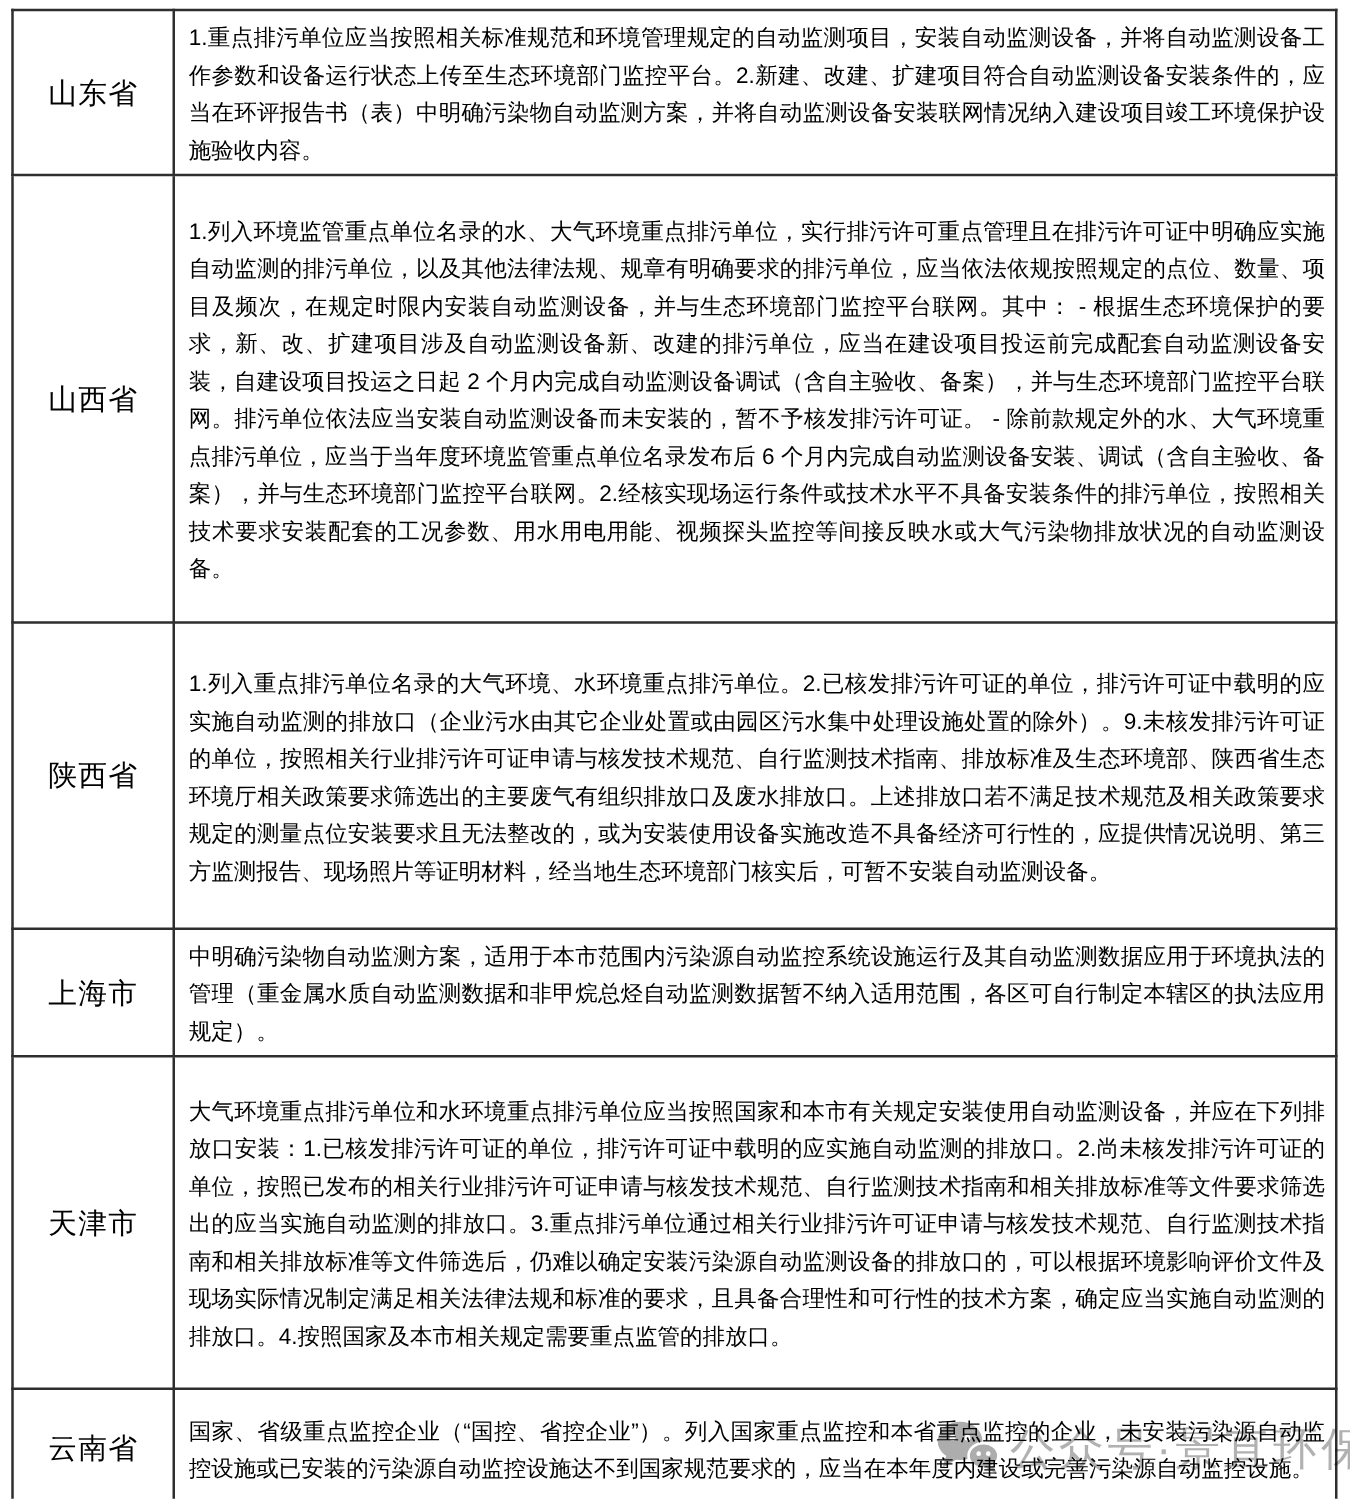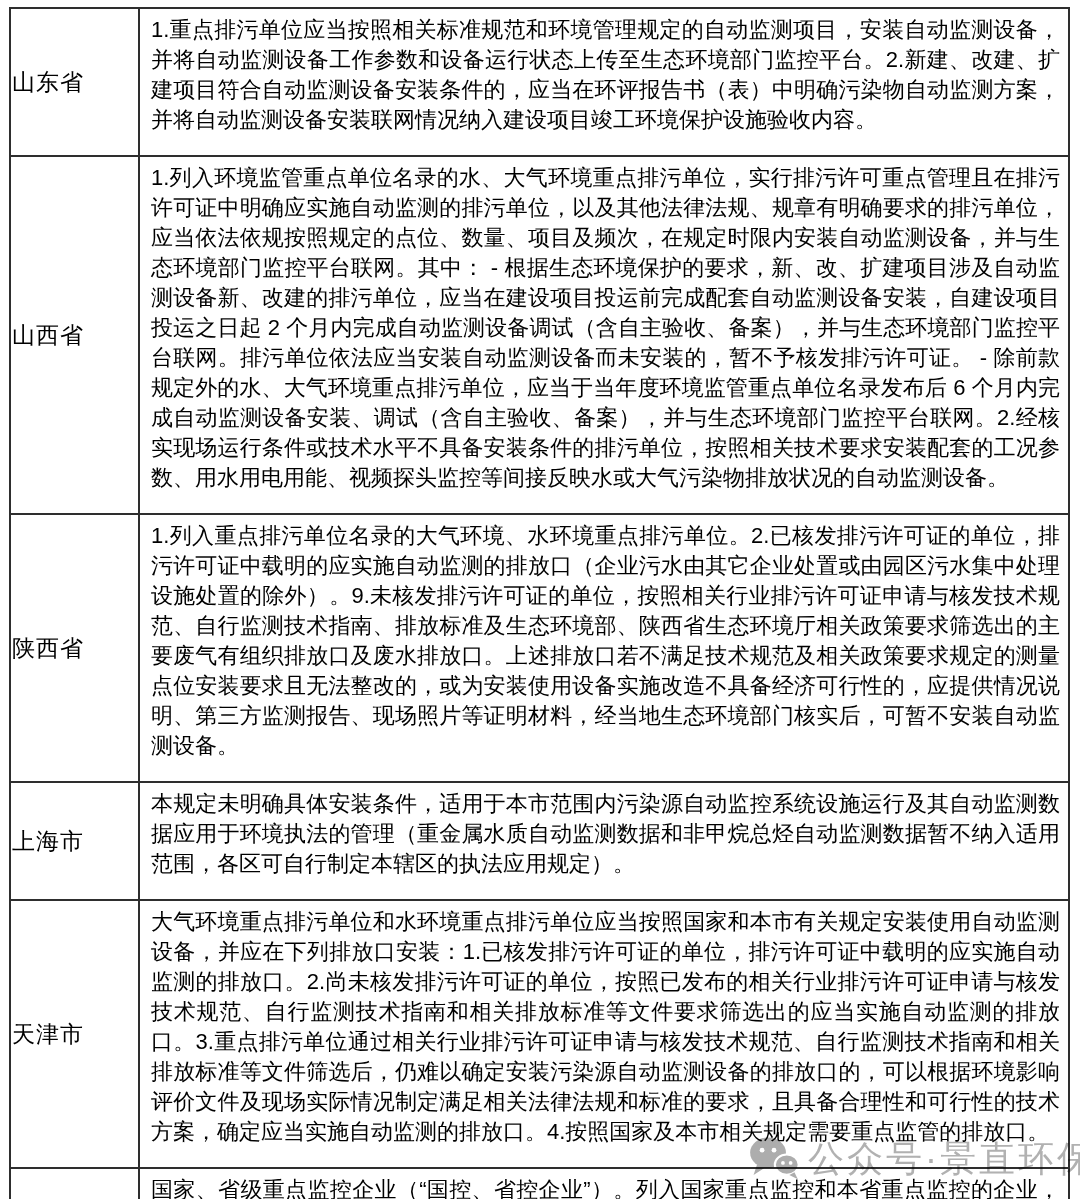--- a/index.html
+++ b/index.html
@@ -37,9 +37,9 @@
     letter-spacing: 1px;
   }
   .reg-table td.content {
-    font-size: 22px;
+    font-size: 18px;
     line-height: 30px;
-    padding: 6px 8px 20px 11px;
+    padding: 6px 8px 4px 11px;
     text-align: justify;
     text-align-last: left;
     font-weight: 500;

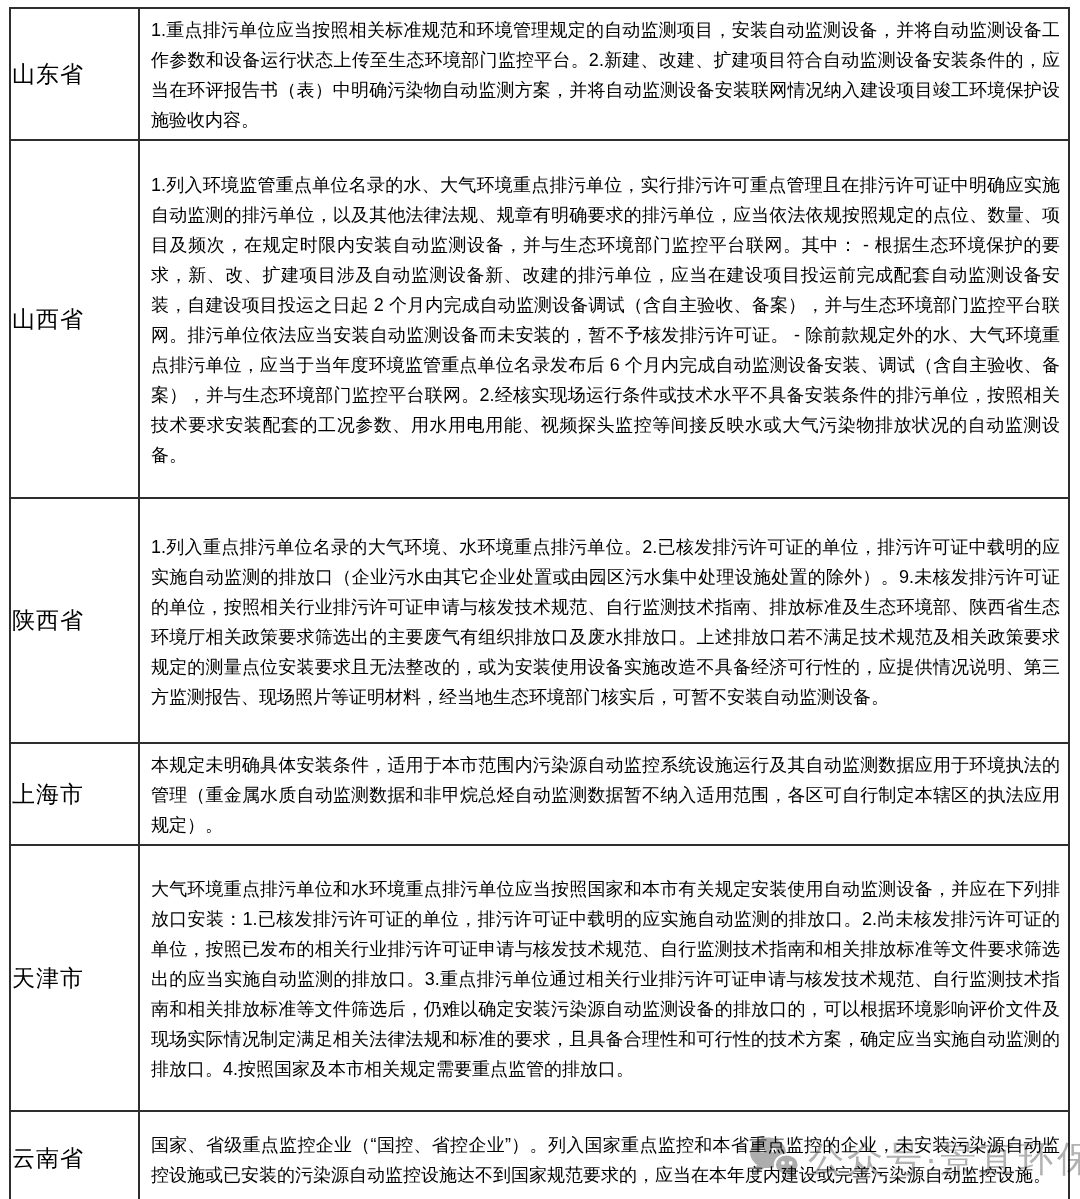--- a/index.html
+++ b/index.html
@@ -31,7 +31,7 @@
   }
   .reg-table td.province {
     width: 129px;
-    text-align: left;
+    text-align: center;
     font-size: 23px;
     font-weight: 500;
     letter-spacing: 1px;

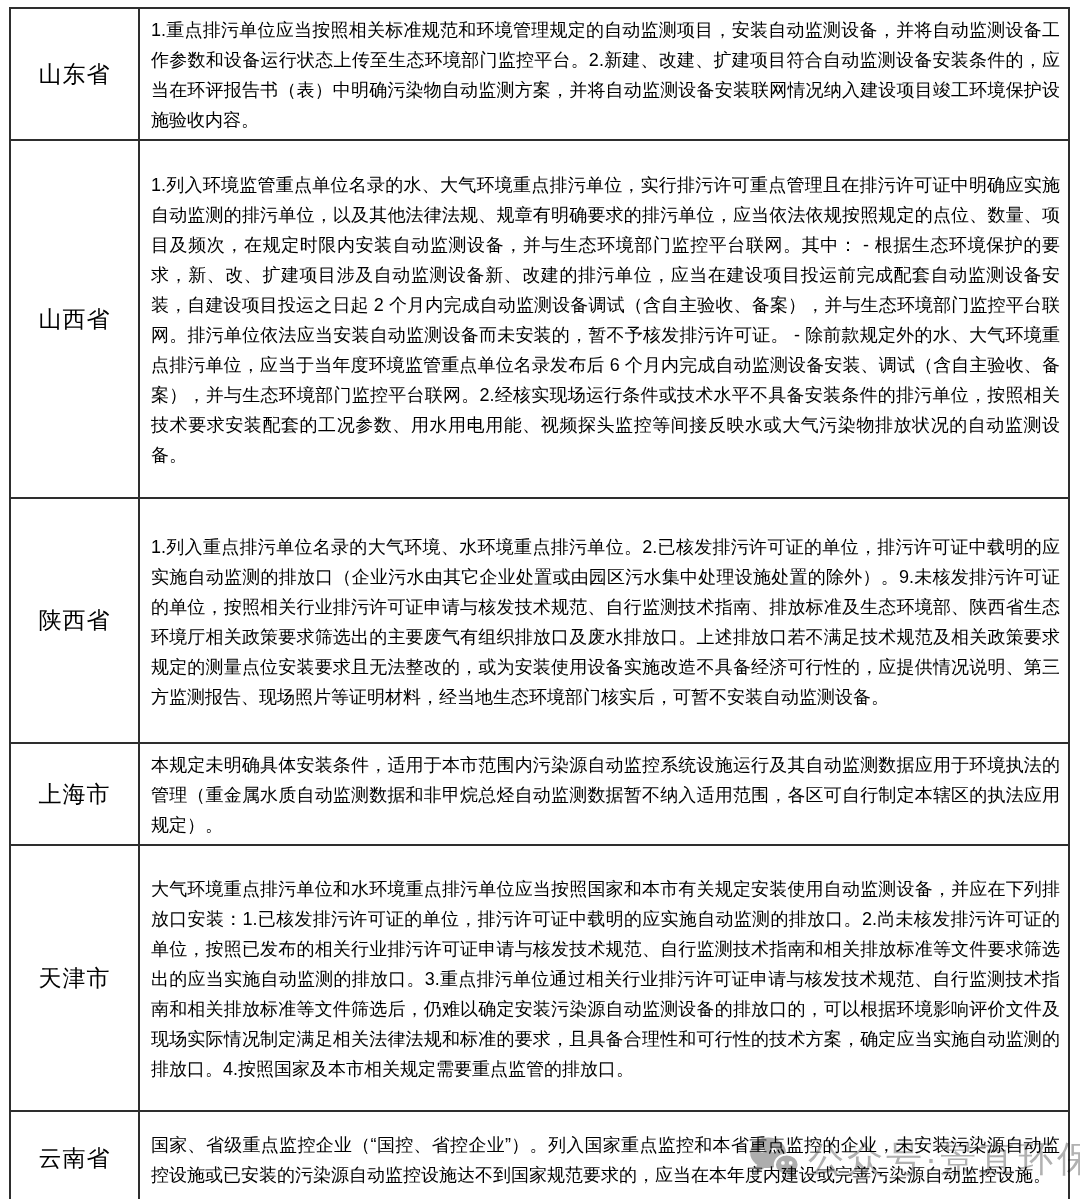--- a/index.html
+++ b/index.html
@@ -90,7 +90,7 @@
     </tr>
     <tr class="r4">
       <td class="province">上海市</td>
-      <td class="content">本规定未明确具体安装条件，适用于本市范围内污染源自动监控系统设施运行及其自动监测数据应用于环境执法的管理（重金属水质自动监测数据和非甲烷总烃自动监测数据暂不纳入适用范围，各区可自行制定本辖区的执法应用规定）。</td>
+      <td class="content">中明确污染物自动监测方案，适用于本市范围内污染源自动监控系统设施运行及其自动监测数据应用于环境执法的管理（重金属水质自动监测数据和非甲烷总烃自动监测数据暂不纳入适用范围，各区可自行制定本辖区的执法应用规定）。</td>
     </tr>
     <tr class="r5">
       <td class="province">天津市</td>

